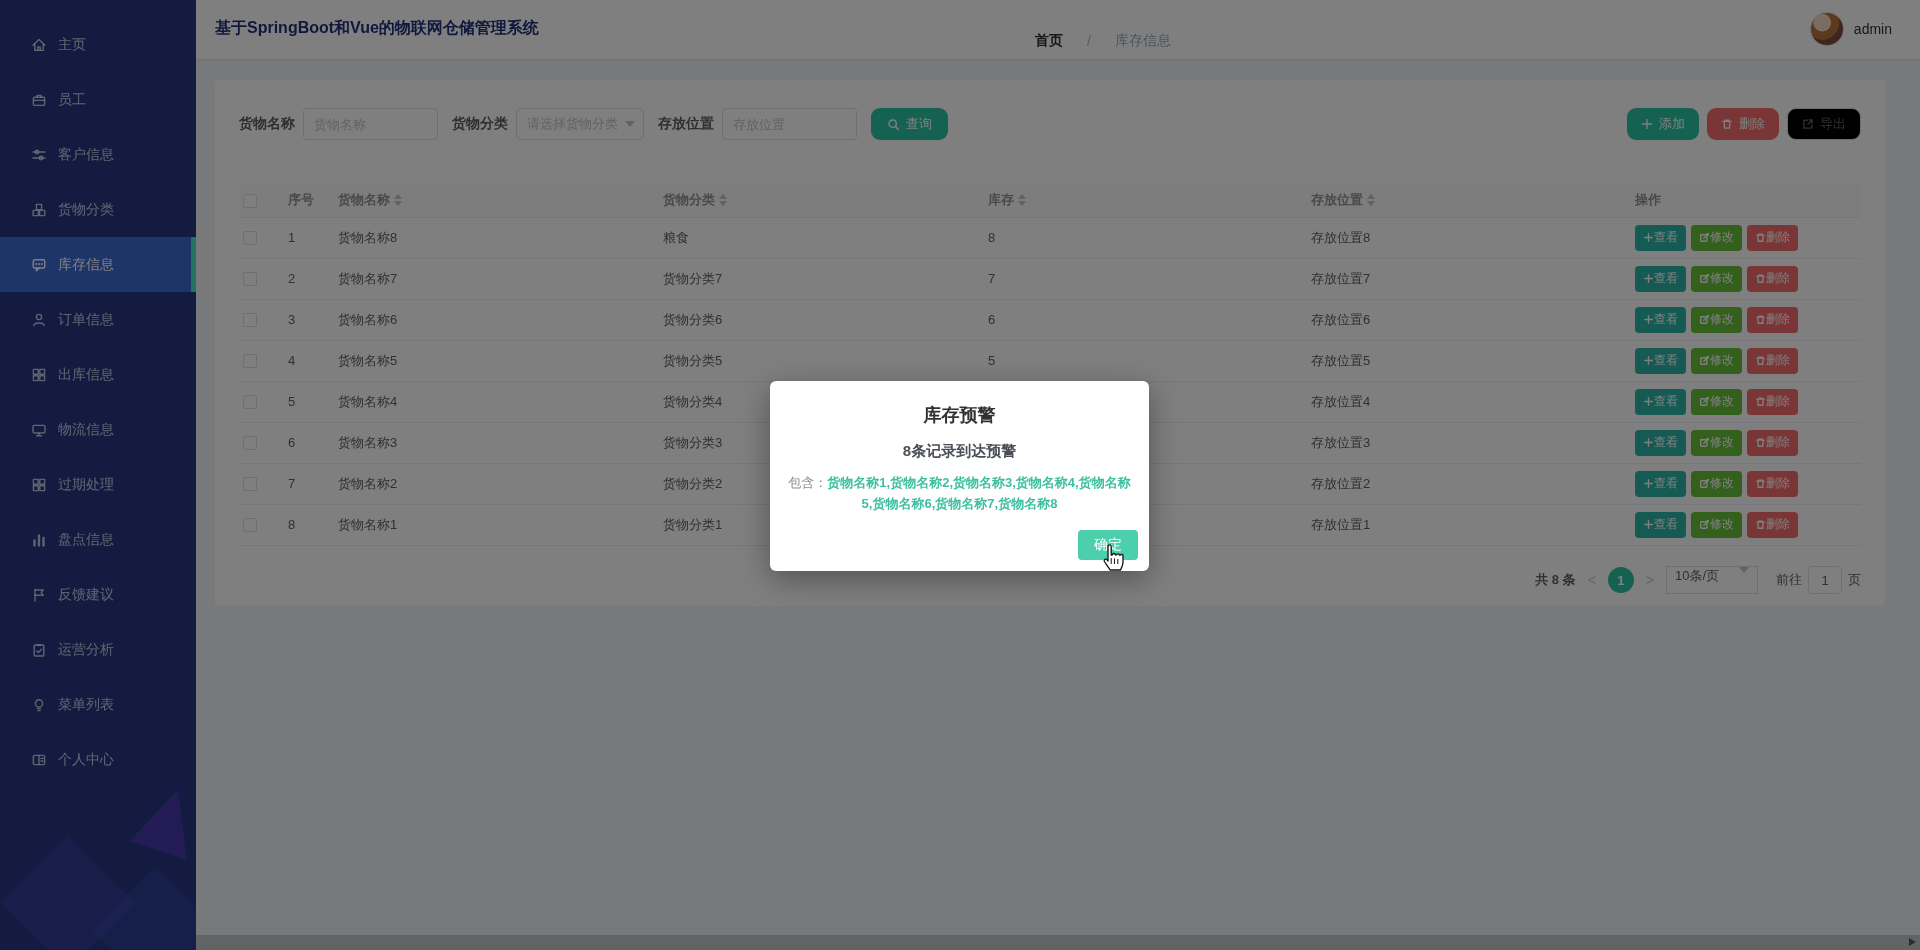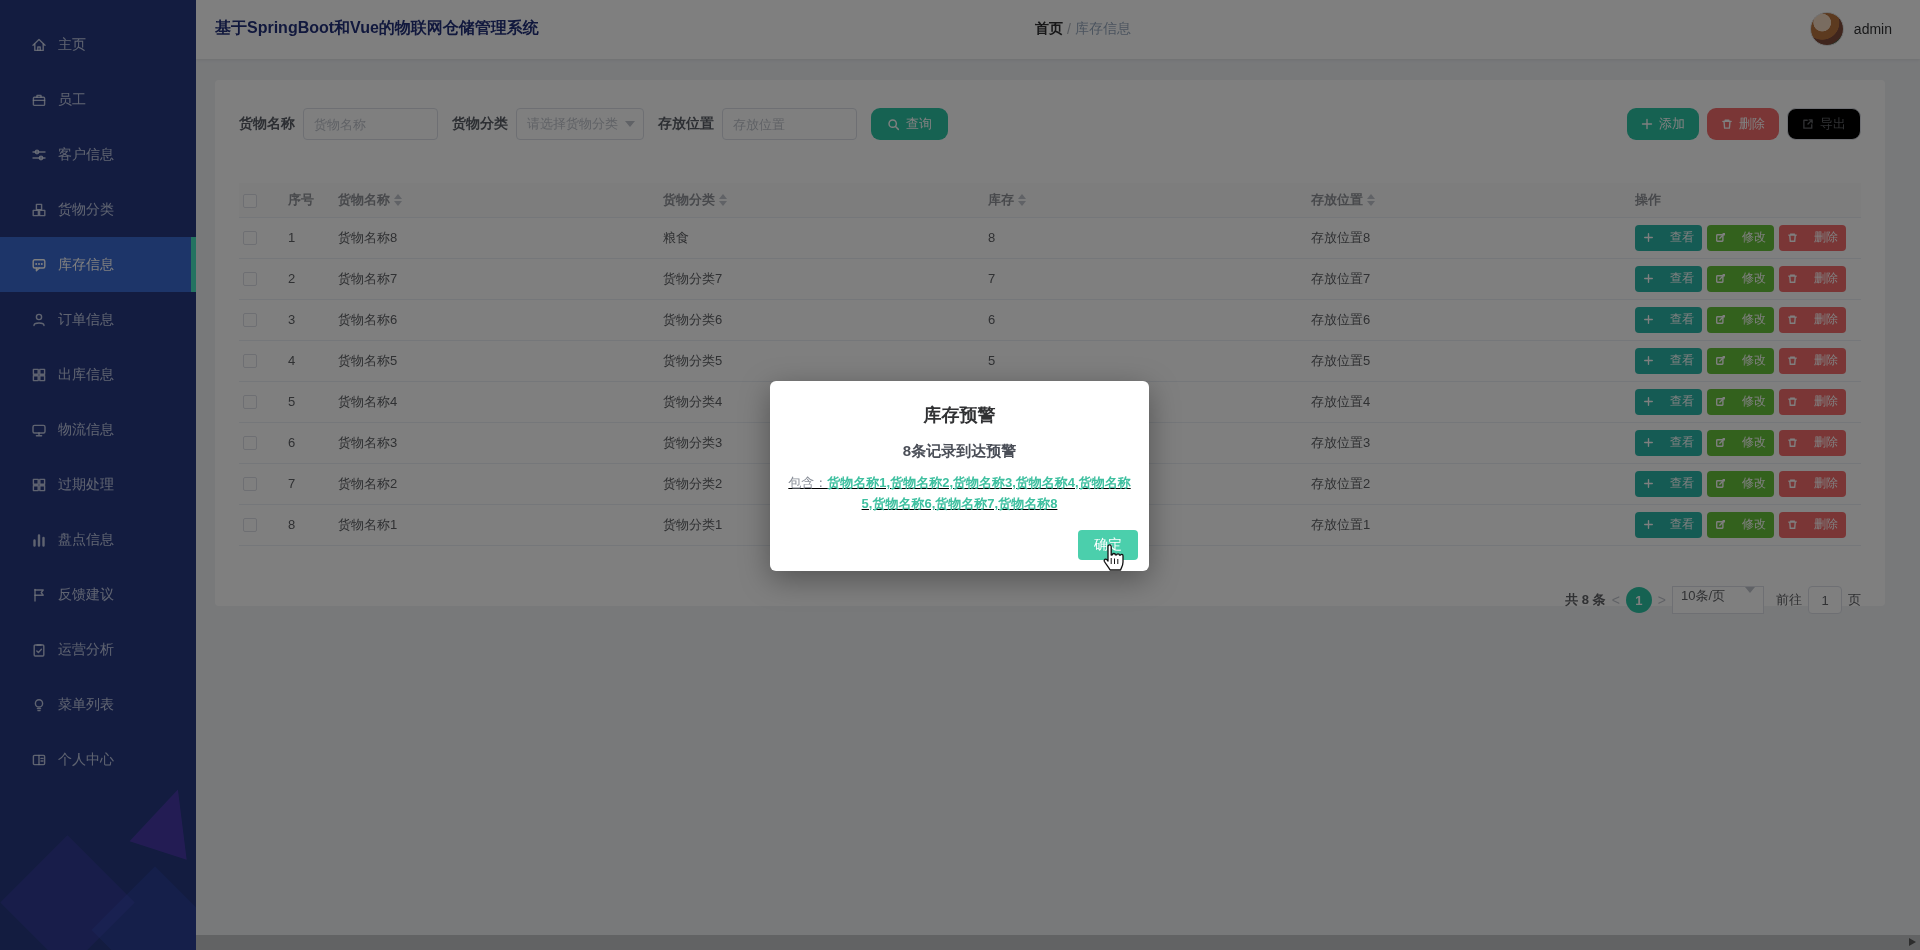--- a/index.html
+++ b/index.html
@@ -23,7 +23,7 @@
   
   .topbar { position:absolute; left:196px; top:0; width:1724px; height:59px; background:#ffffff; box-shadow:0 1px 3px rgba(0,0,0,.08); z-index:5;padding-left:32px; }
   .app-title { position:absolute; left:19px; top:18px; font-size:16px; font-weight:bold; color:#22307a; }
-  .breadcrumb { position:absolute; left:839px; top:20px; font-size:14px; display:flex; gap:4px; align-items:center; }
+  .breadcrumb { position:absolute; left:839px; top:32px; font-size:14px; display:flex; gap:24px; align-items:center; }
   .bc-home { color:#303133; font-weight:bold; }
   .bc-sep { color:#b0b4bc; }
   .bc-cur { color:#97a8be; }

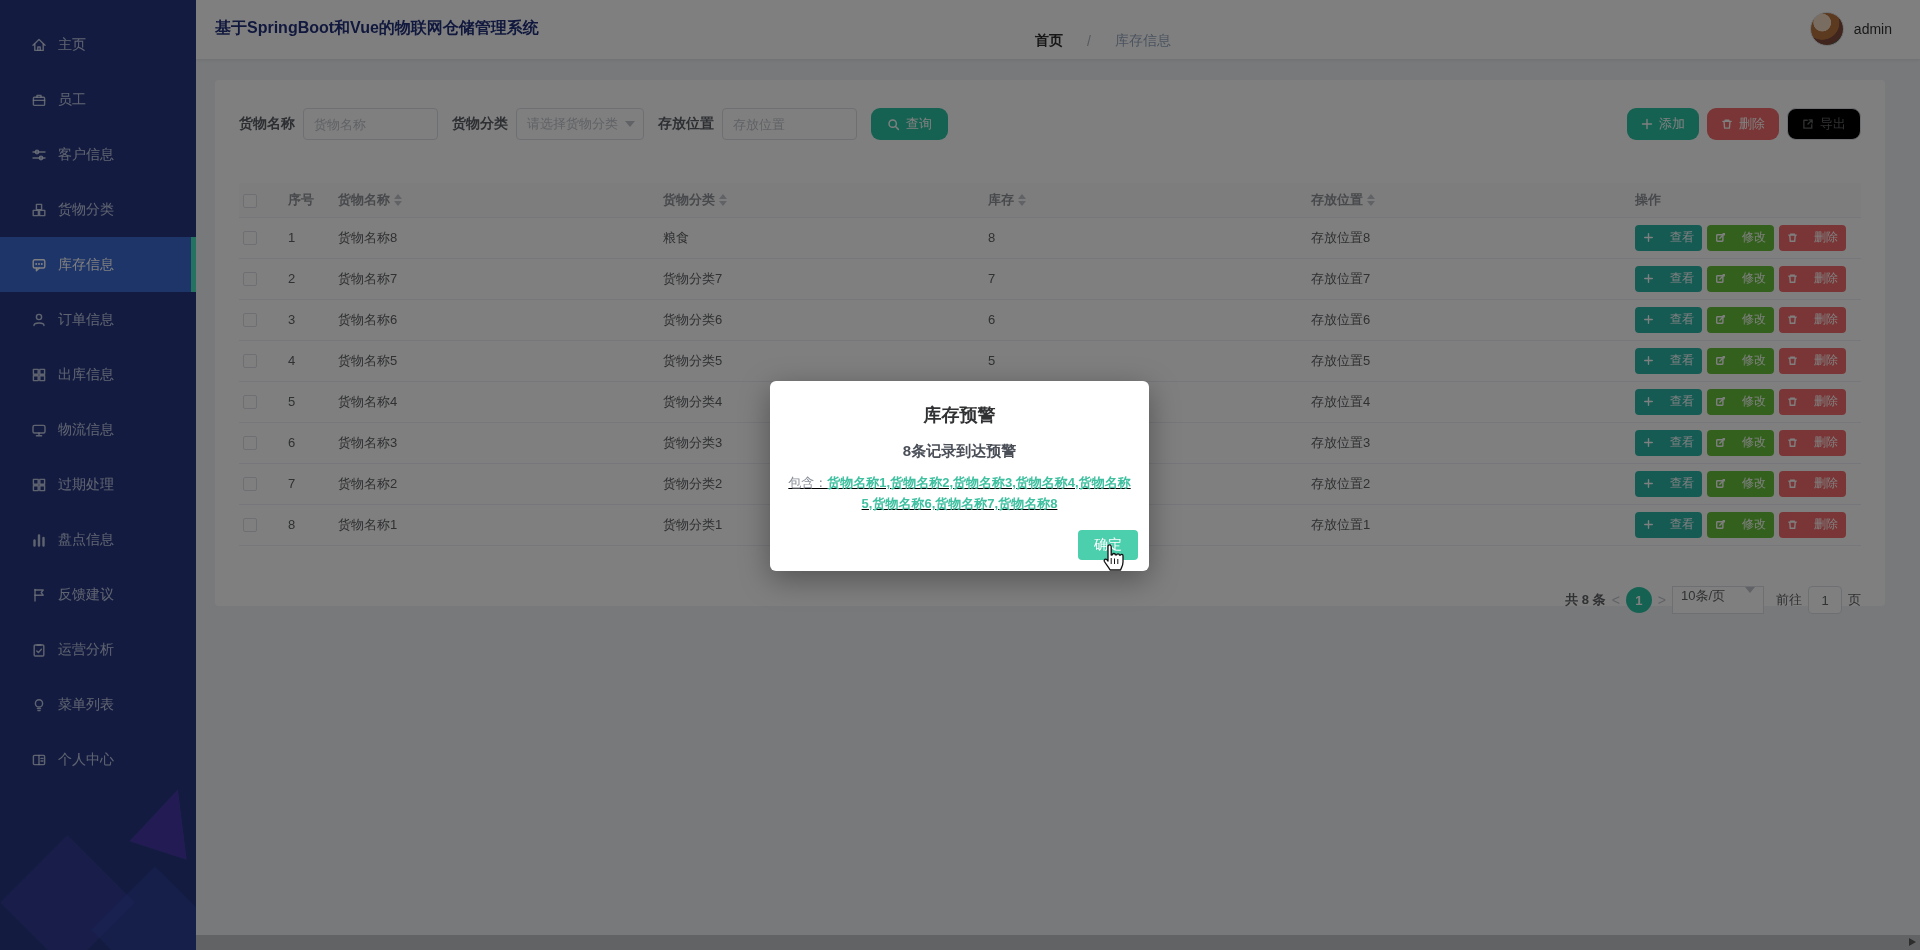--- a/index.html
+++ b/index.html
@@ -59,7 +59,7 @@
   .sc-dn { width:0;height:0;border-left:4px solid transparent;border-right:4px solid transparent;border-top:5px solid #c0c4cc; }
   .cbx { display:inline-block; width:14px; height:14px; border:1px solid #dcdfe6; border-radius:2px; background:#fff; cursor:pointer; vertical-align:middle; }
   .row-actions { display:flex; gap:5px; }
-  .rbtn { height:26px; padding:0 8px; font-size:12px; color:#fff; display:inline-flex; align-items:center; gap:16px; border:none; border-radius:4px; cursor:pointer; font-family:Liberation Mono, monospace; }
+  .rbtn { height:26px; padding:0 8px; font-size:12px; color:#fff; display:inline-flex; align-items:center; gap:0; border:none; border-radius:4px; cursor:pointer; font-family:Liberation Mono, monospace; }
   .rbtn svg { width:11px; height:11px; stroke:currentColor; fill:none; stroke-width:2; stroke-linecap:round; }
   .rbtn.view { background:#2bb6a8; }
   .rbtn.edit { background:#67c23a; }

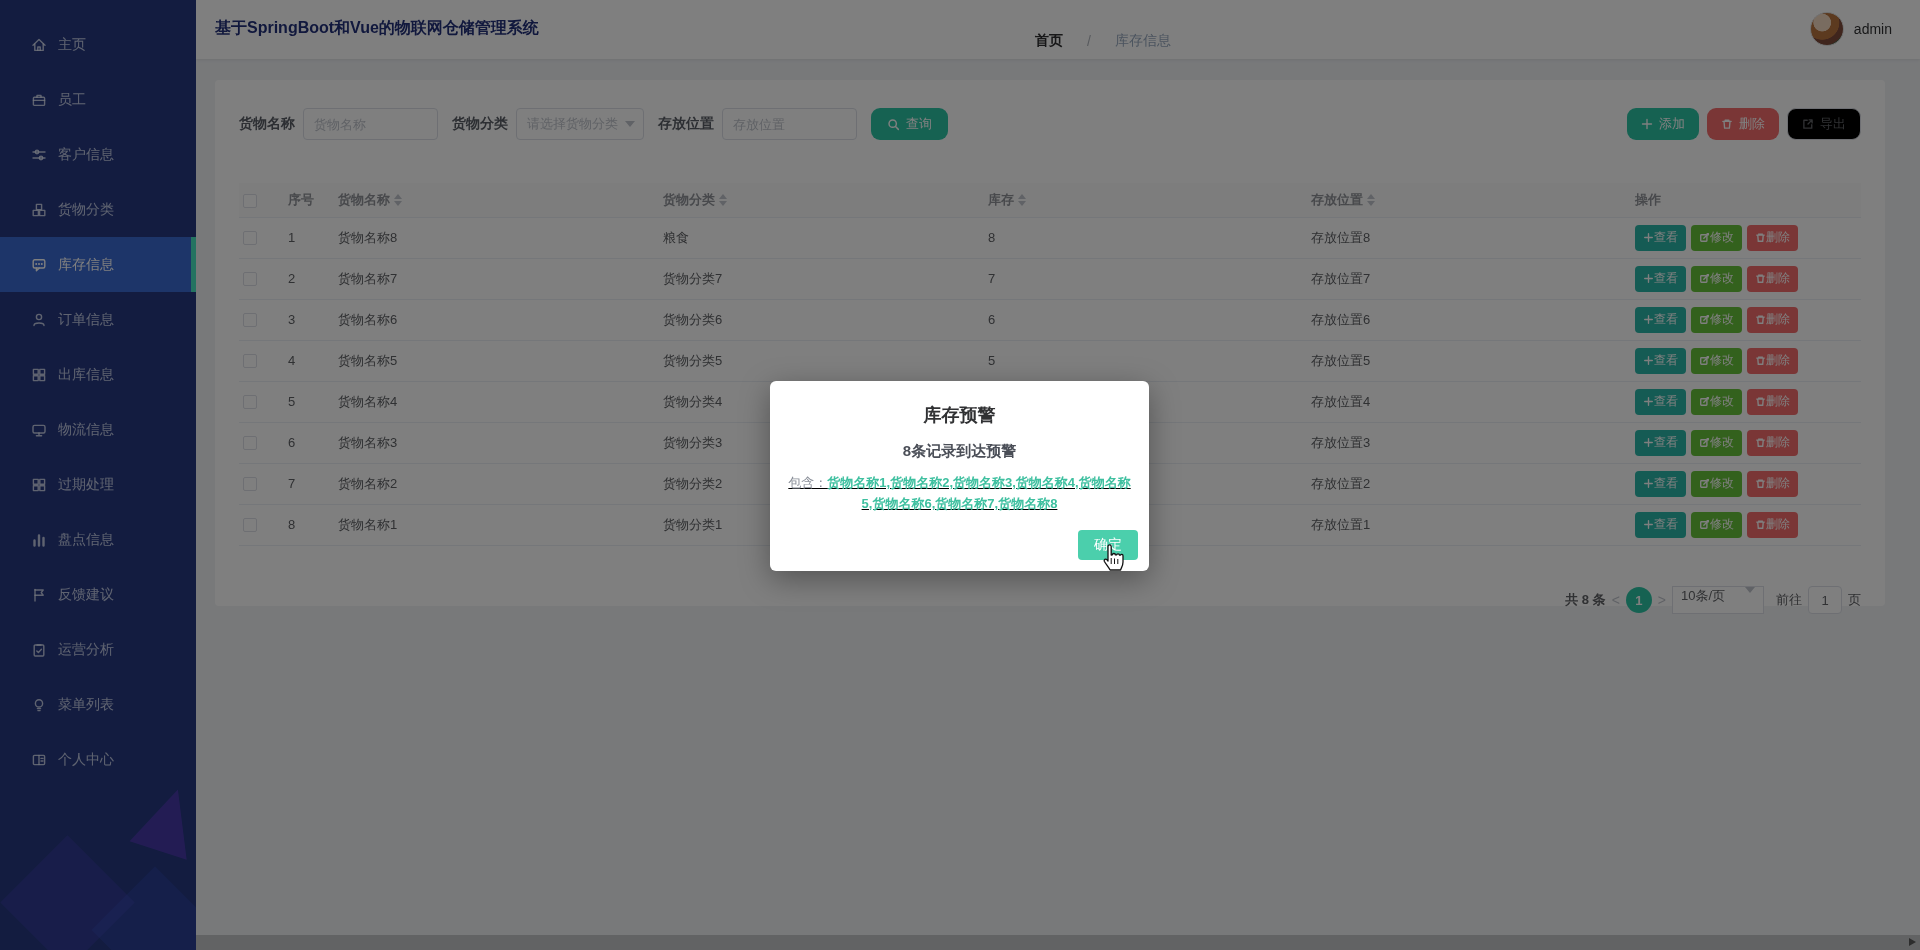--- a/index.html
+++ b/index.html
@@ -83,7 +83,7 @@
   .modal { position:absolute; left:770px; top:381px; width:379px; height:190px; background:#fff; border-radius:6px; box-shadow:0 8px 30px rgba(0,0,0,.35); z-index:200; text-align:center; }
   .m-title { margin-top:22px; font-size:18px; font-weight:bold; color:#303133; }
   .m-sub { margin-top:15px; font-size:15px; font-weight:bold; color:#4a4e57; }
-  .m-body { margin:11px auto 8px; width:346px; font-size:13px; line-height:21px;text-decoration:underline; }
+  .m-body { margin:11px auto 8px; width:346px; font-size:13px; line-height:21px; }
   .m-prefix { color:#8a8f99; }
   .m-names { color:#3fc0a0; font-weight:bold; }
   .m-confirm { position:absolute; right:11px; bottom:11px; width:60px; height:30px; background:#4bcfac; color:#fff; font-size:14px; border:none; border-radius:4px; cursor:pointer; font-family:inherit; }

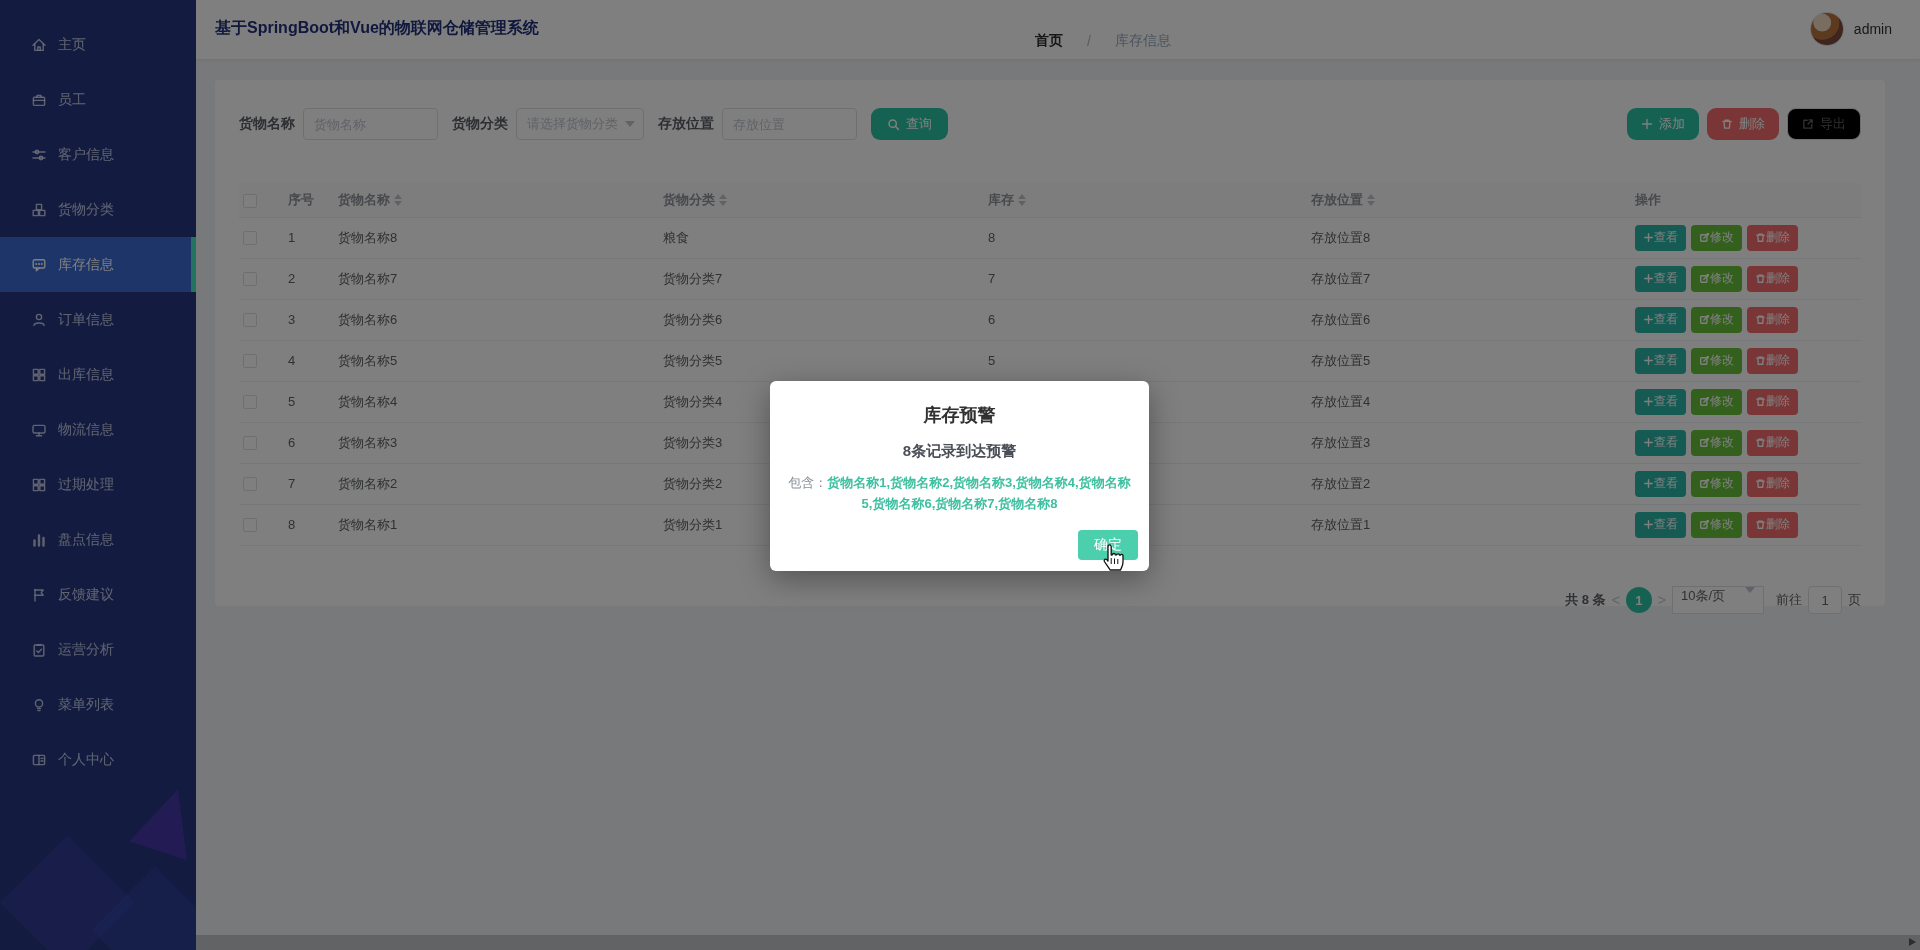--- a/index.html
+++ b/index.html
@@ -66,7 +66,7 @@
   .rbtn.del  { background:#f56c6c; }
 
   
-  .pagination { position:absolute; right:24px; top:486px; display:flex; align-items:center; gap:4px; font-size:13px; color:#606266;margin-top:20px; }
+  .pagination { position:absolute; right:24px; top:486px; display:flex; align-items:center; gap:10px; font-size:13px; color:#606266; }
   .pg-total { font-weight:bold; }
   .pg-arrow { color:#c0c4cc; font-size:14px; cursor:pointer; padding:0 2px; }
   .pg-page { width:26px; height:26px; border-radius:50%; background:#2dc5a5; color:#fff; display:flex; align-items:center; justify-content:center; font-weight:bold; cursor:pointer; }

